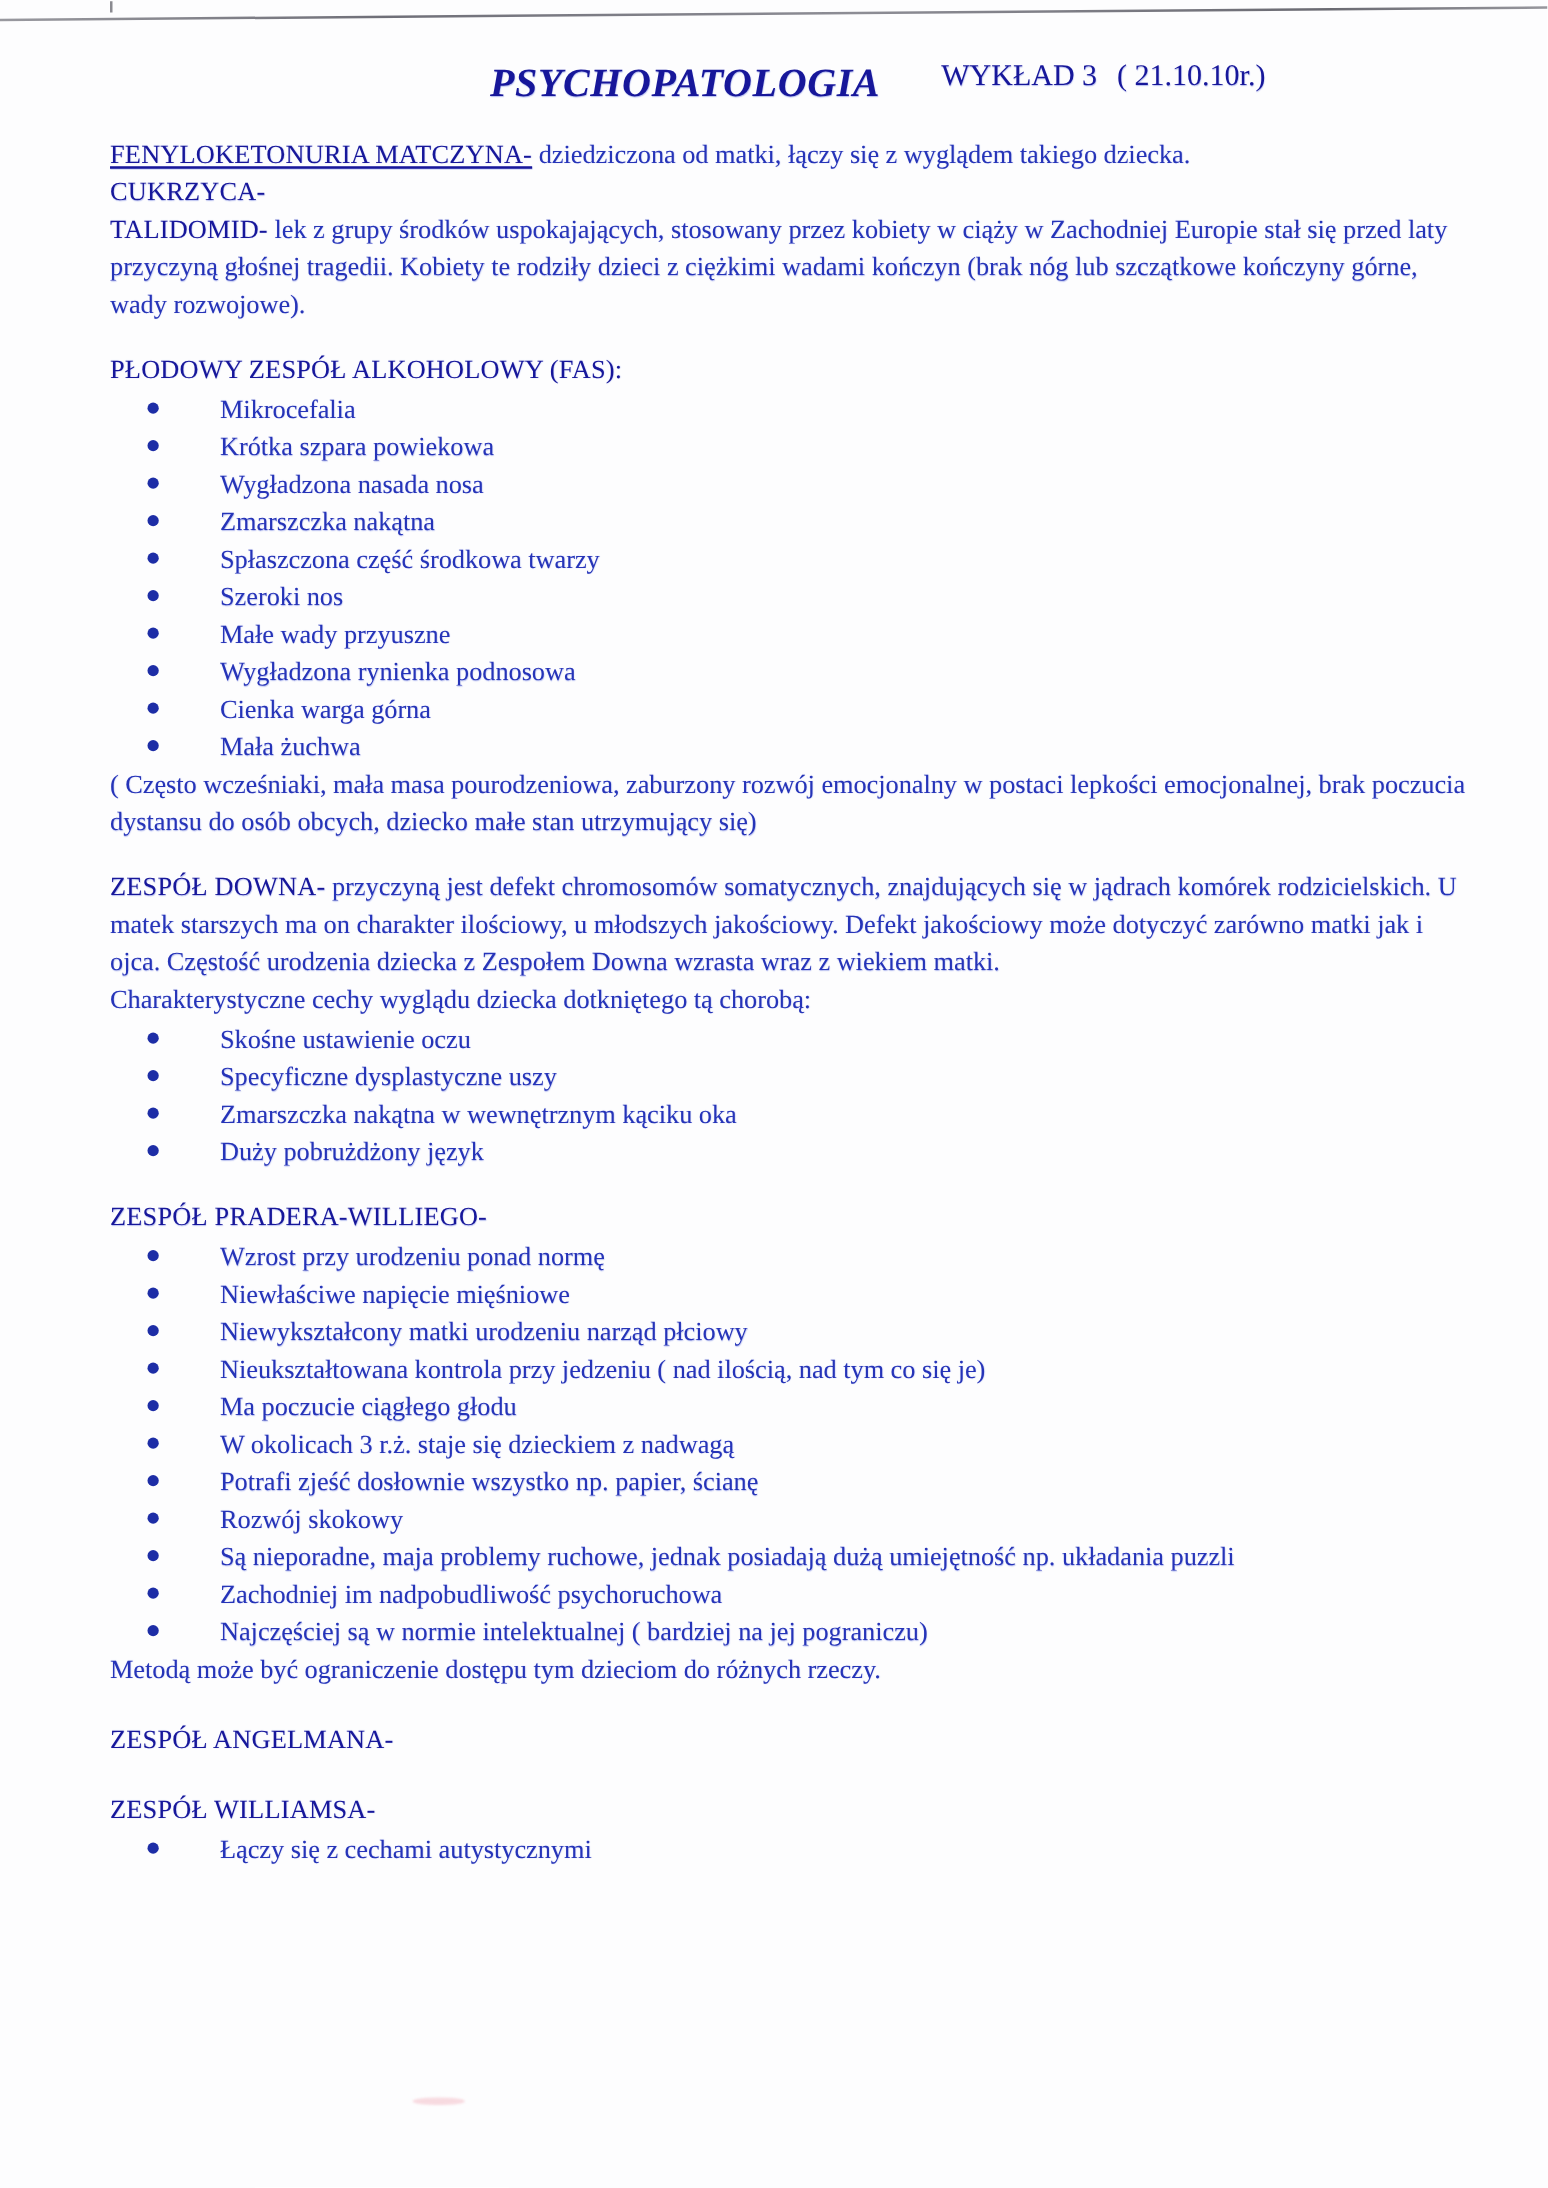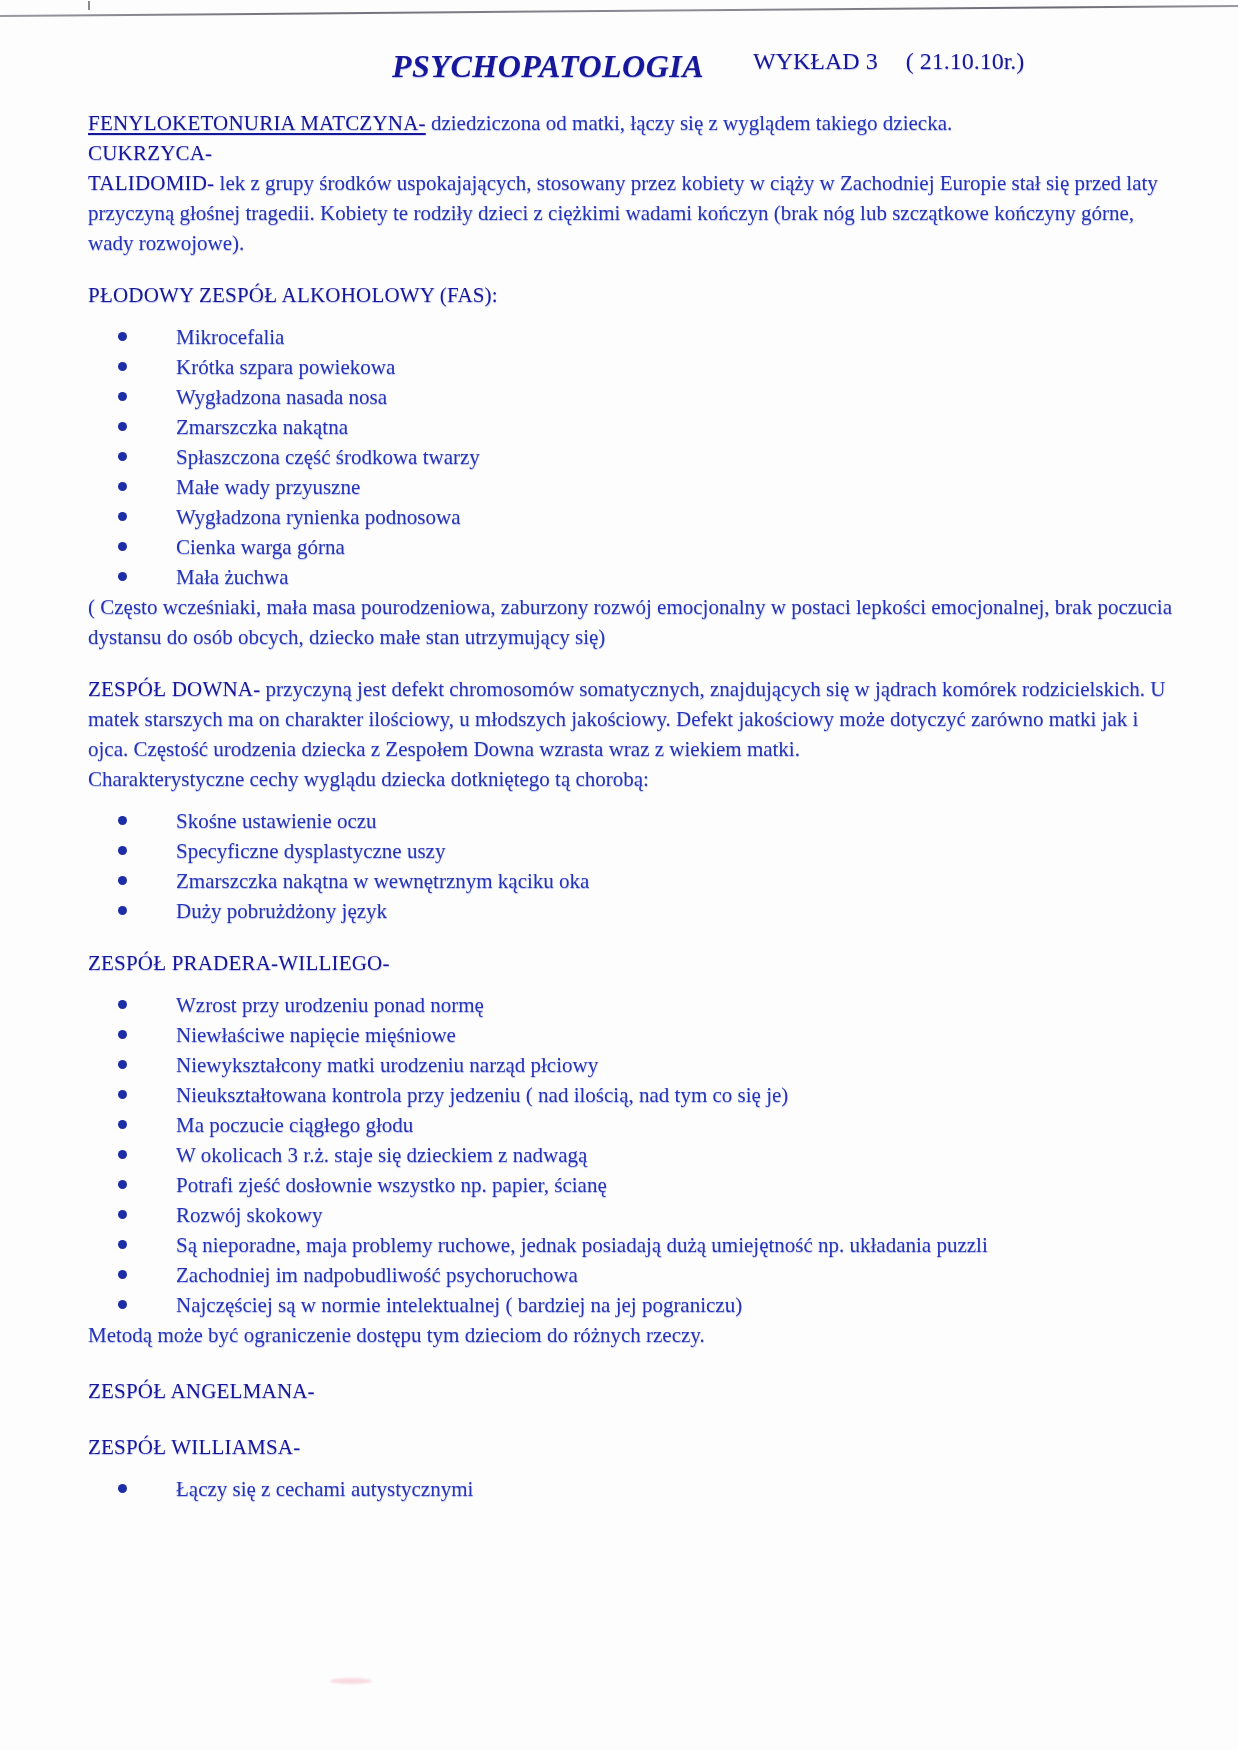--- a/index.html
+++ b/index.html
@@ -53,7 +53,7 @@
     font-size: 24px;
     color: var(--ink-heading, #18189a);
   }
-  .lecture .date { margin-left: 28px; }
+  .lecture .date { margin-left: 16px; }
 
   .content { padding: 0 64px 0 88px; }
   .content > :first-child { margin-top: 4px; }

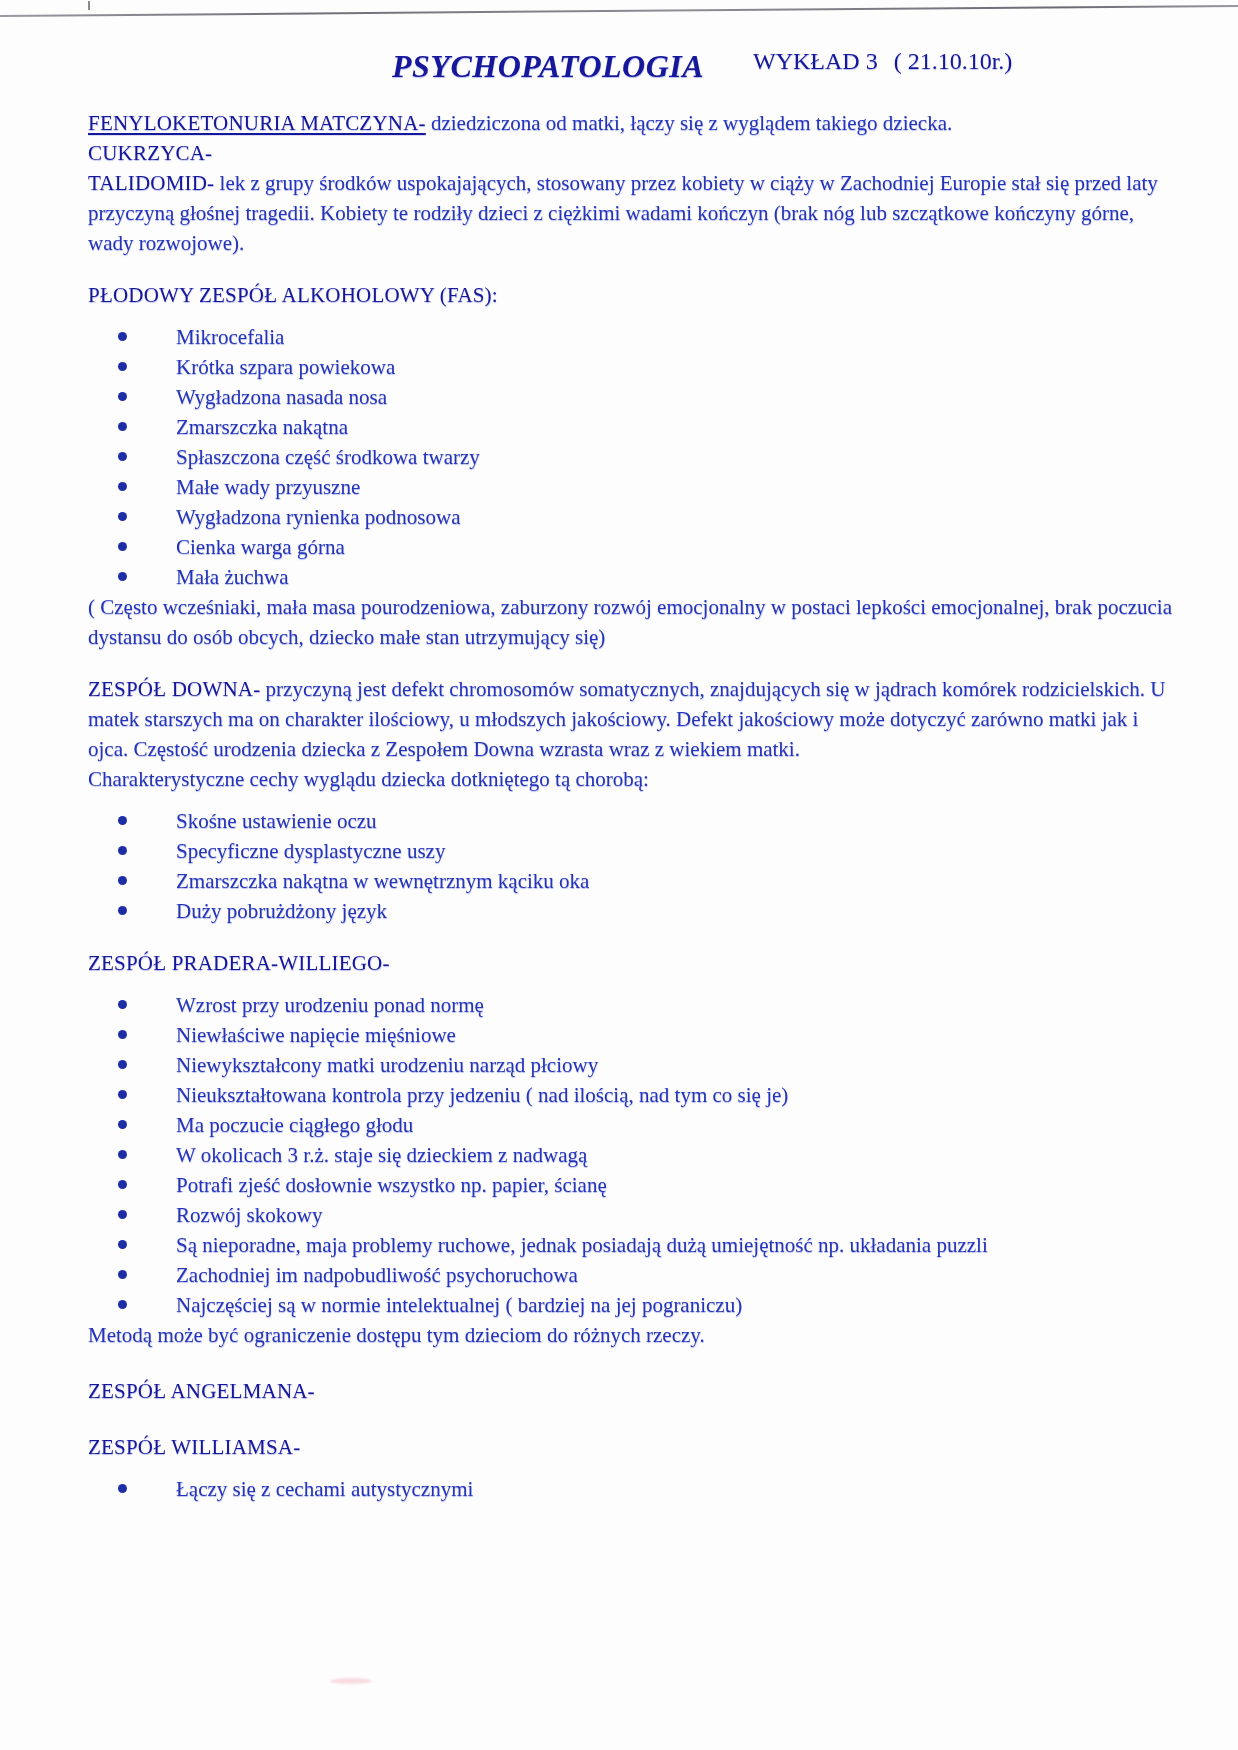--- a/index.html
+++ b/index.html
@@ -73,7 +73,7 @@
     text-underline-offset: 3px;
   }
 
-  ul.bullets { list-style: none; margin: 12px 0 0 0; padding: 0; }
+  ul.bullets { list-style: none; margin: 2px 0 0 0; padding: 0; }
   ul.bullets li {
     position: relative;
     padding-left: 88px;

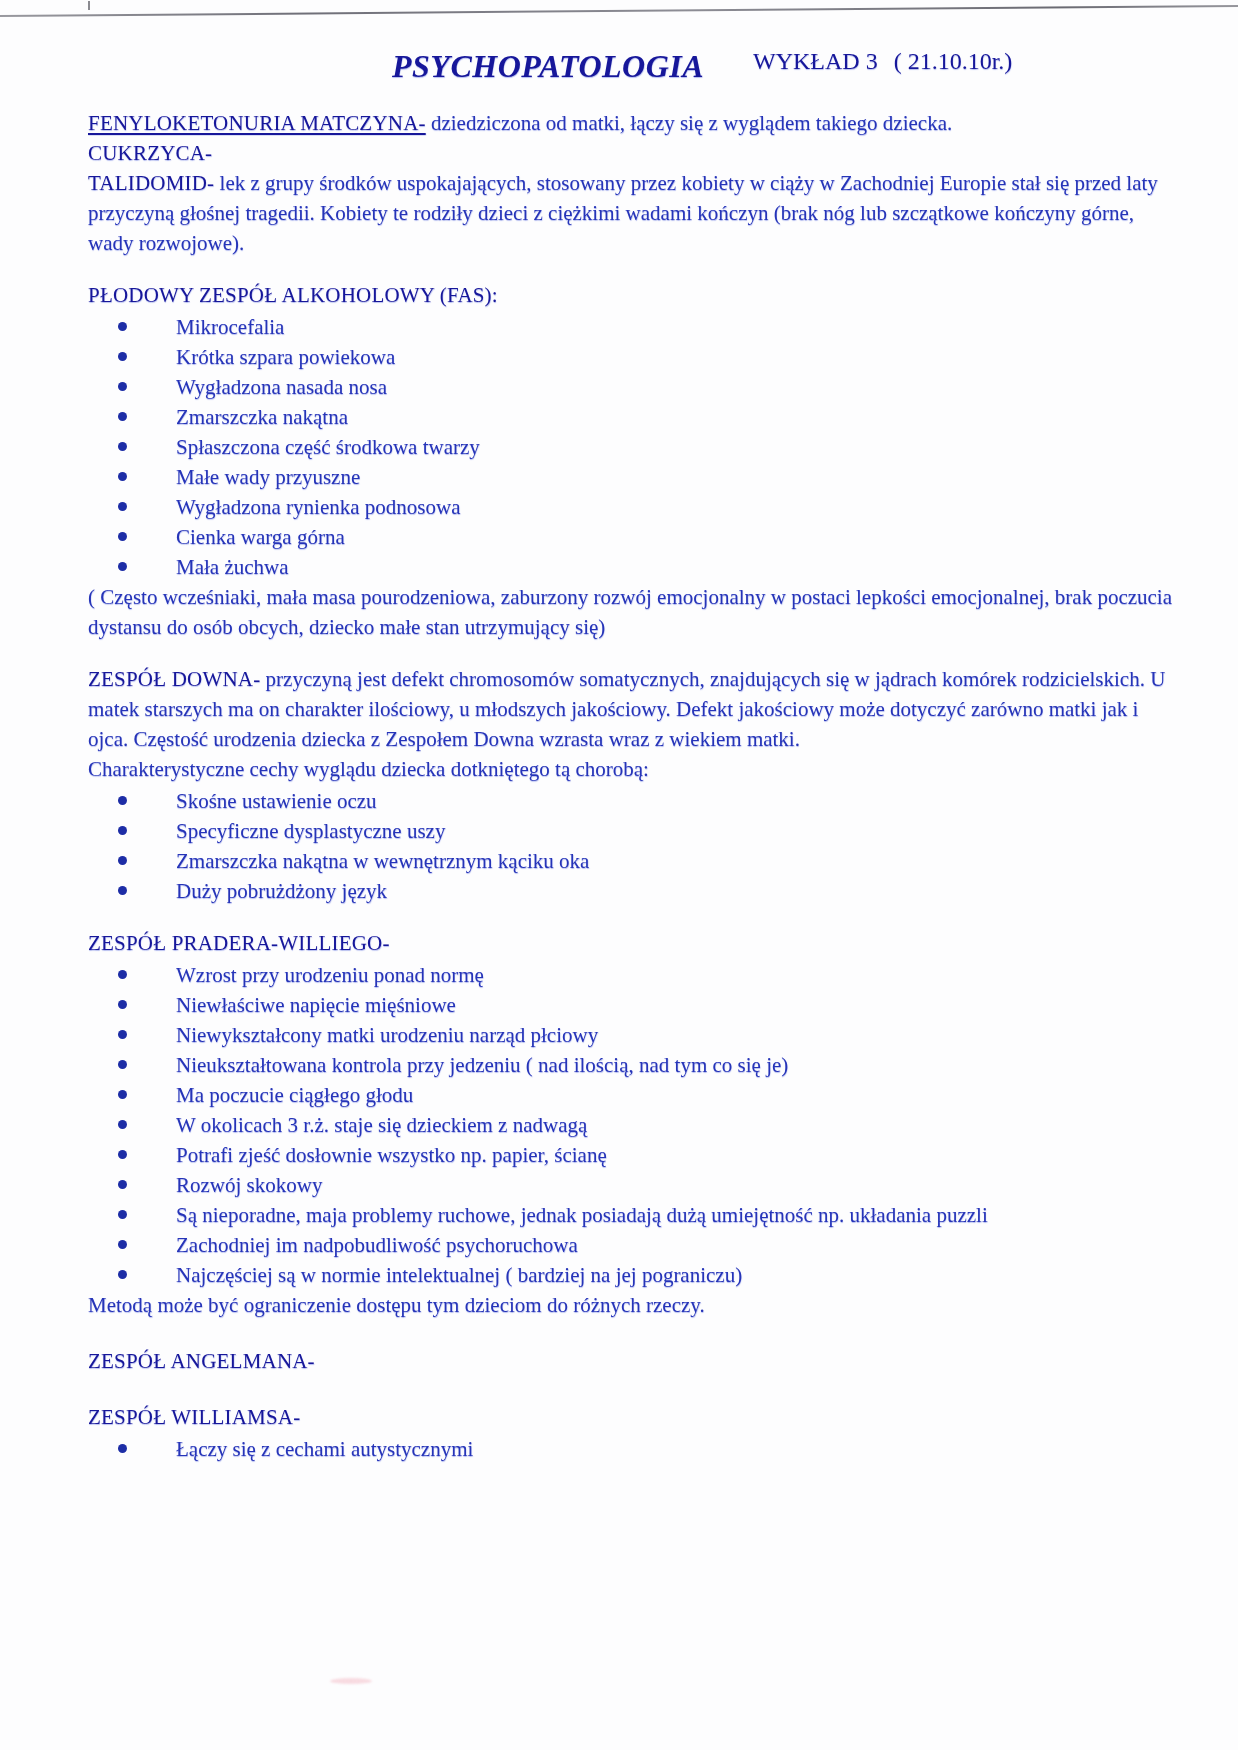--- a/index.html
+++ b/index.html
@@ -131,6 +131,7 @@
           <li>Wygładzona nasada nosa</li>
           <li>Zmarszczka nakątna</li>
           <li>Spłaszczona część środkowa twarzy</li>
+          <li>Szeroki nos</li>
           <li>Małe wady przyuszne</li>
           <li>Wygładzona rynienka podnosowa</li>
           <li>Cienka warga górna</li>

